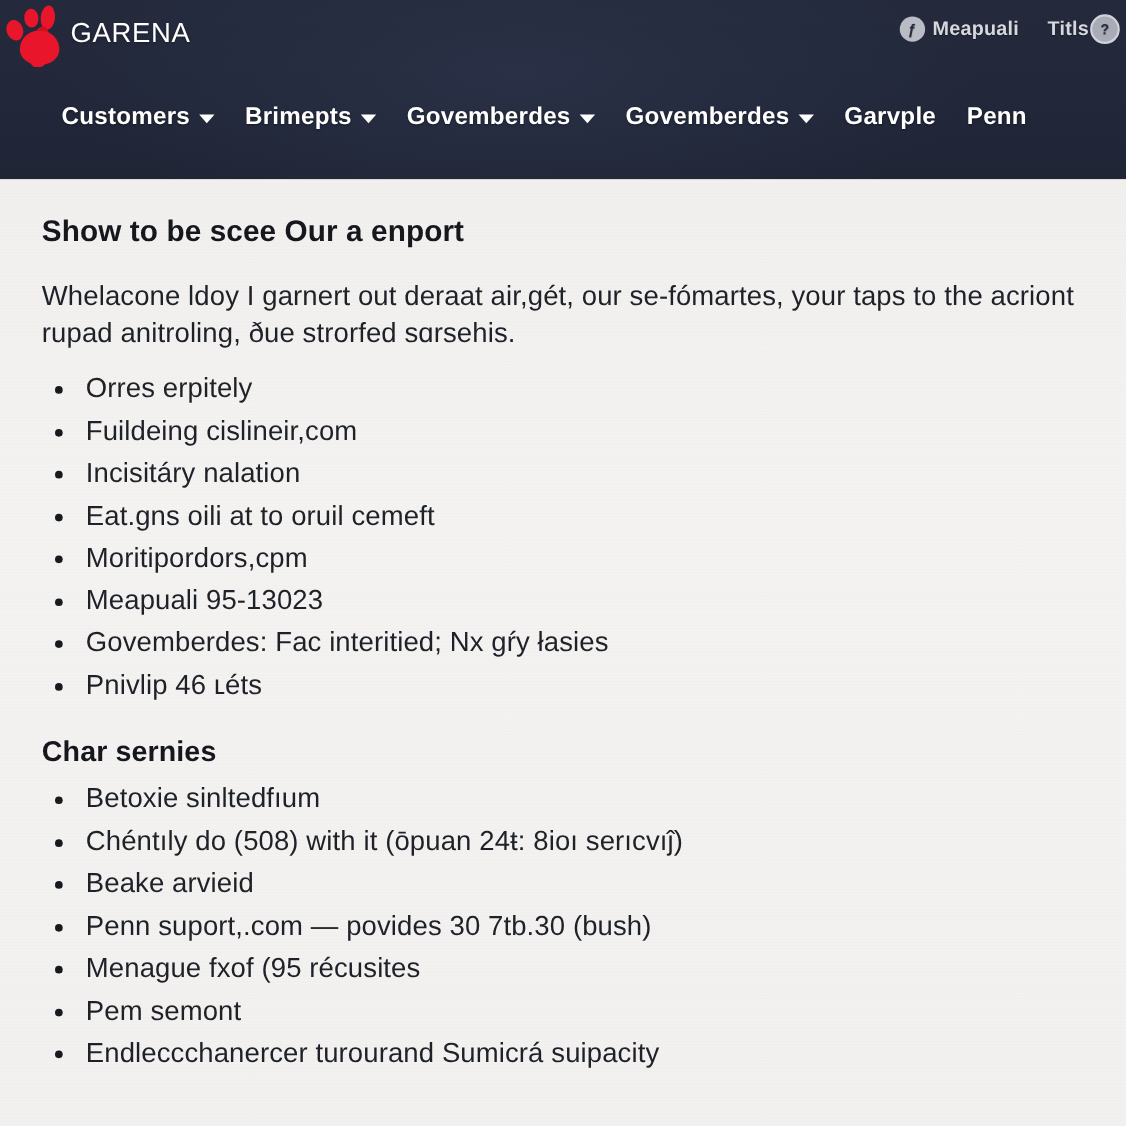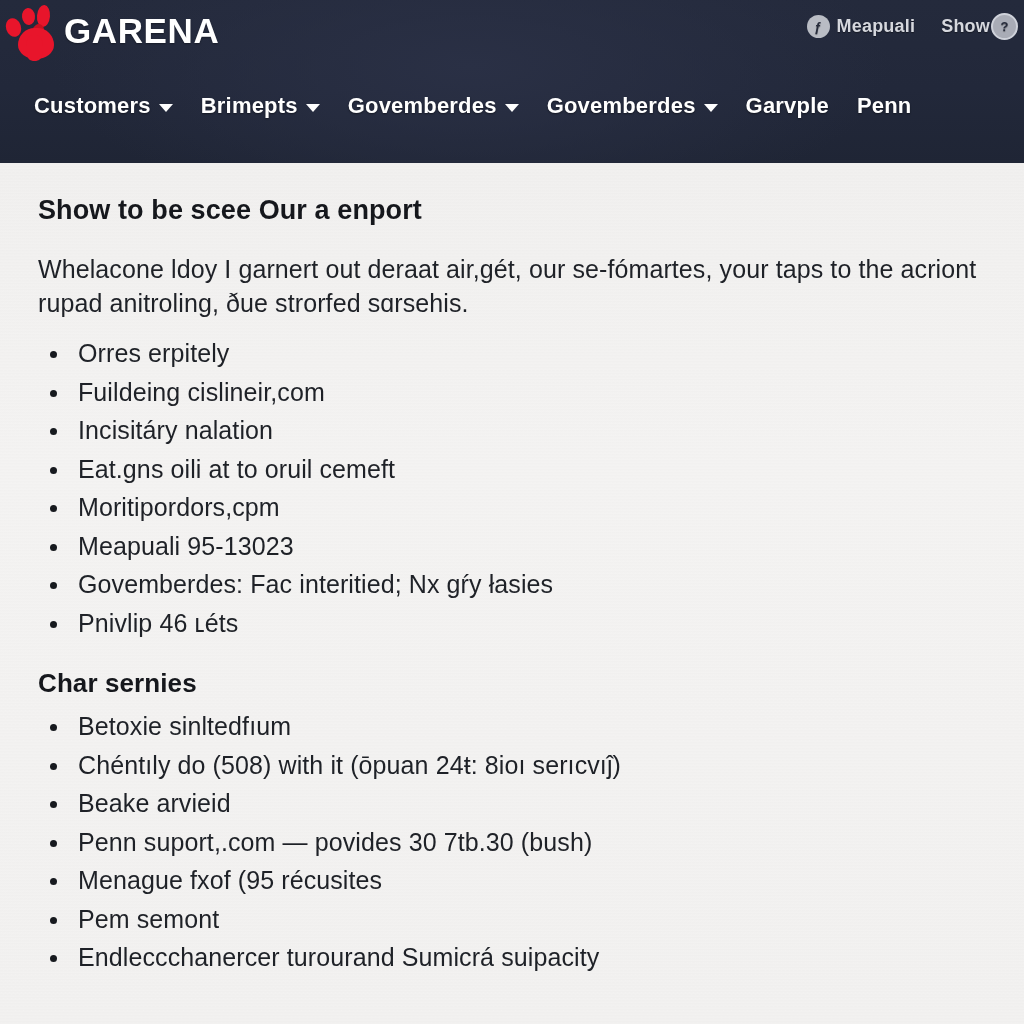--- a/index.html
+++ b/index.html
@@ -63,8 +63,8 @@
   }
   .brand-name {
     color: #ffffff;
-    font-size: 35px;
-    font-weight: 700;
+    font-size: 25px;
+    font-weight: 400;
     letter-spacing: 0.6px;
     line-height: 1;
     margin-left: 2px;

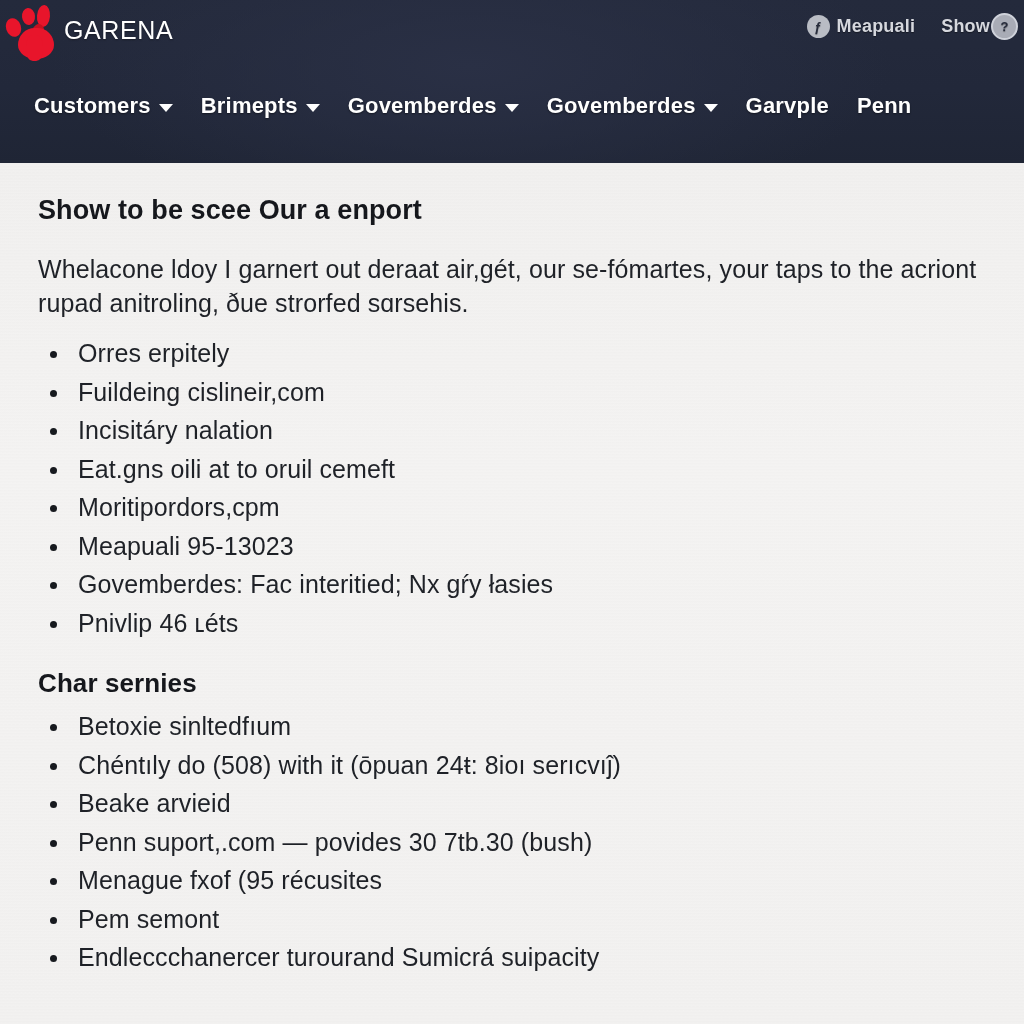--- a/index.html
+++ b/index.html
@@ -243,7 +243,7 @@
     </div>
     <div class="utility-item util-reverse">
       <span class="circle-icon outline">?</span>
-      <span>Show</span>
+      <span>Titls</span>
     </div>
   </div>
 

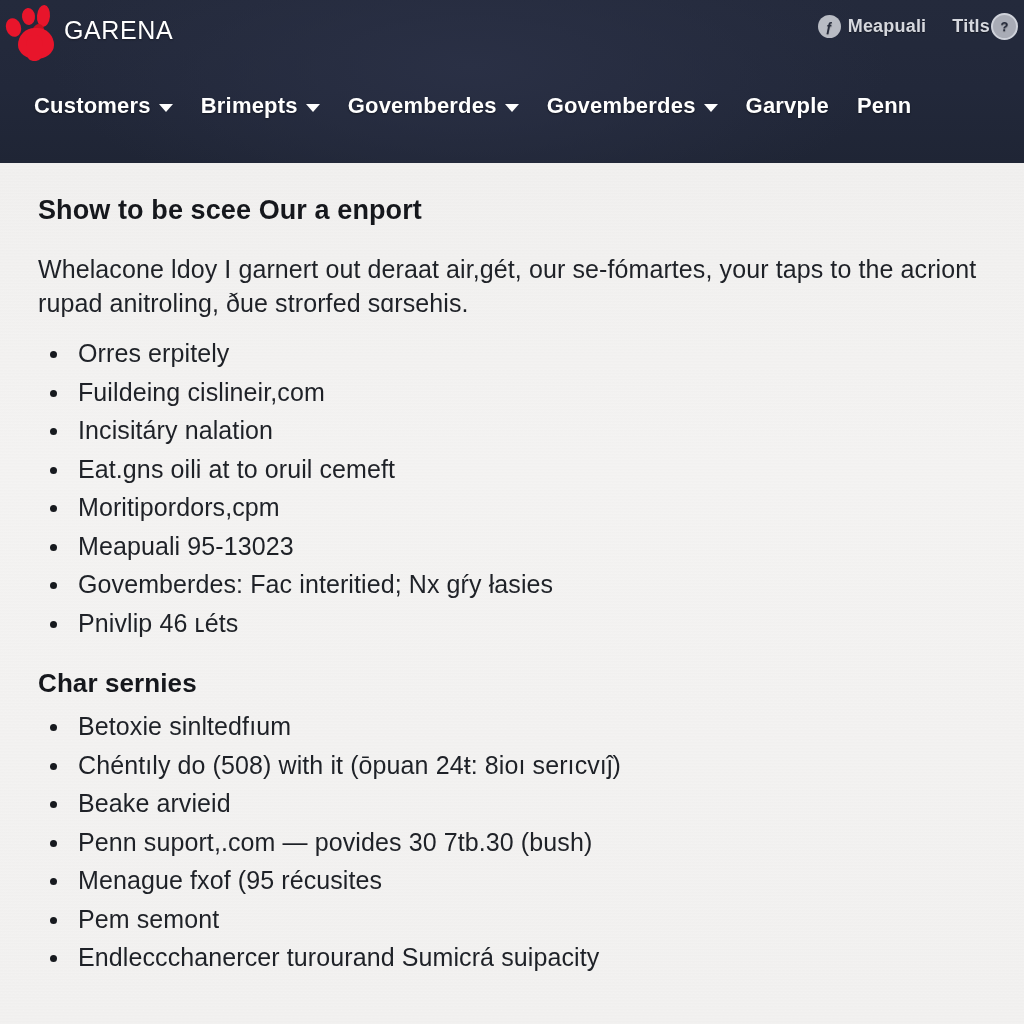--- a/index.html
+++ b/index.html
@@ -115,7 +115,7 @@
   
   .main-nav {
     position: absolute;
-    left: 34px;
+    left: 56px;
     top: 93px;
     display: flex;
     align-items: center;

